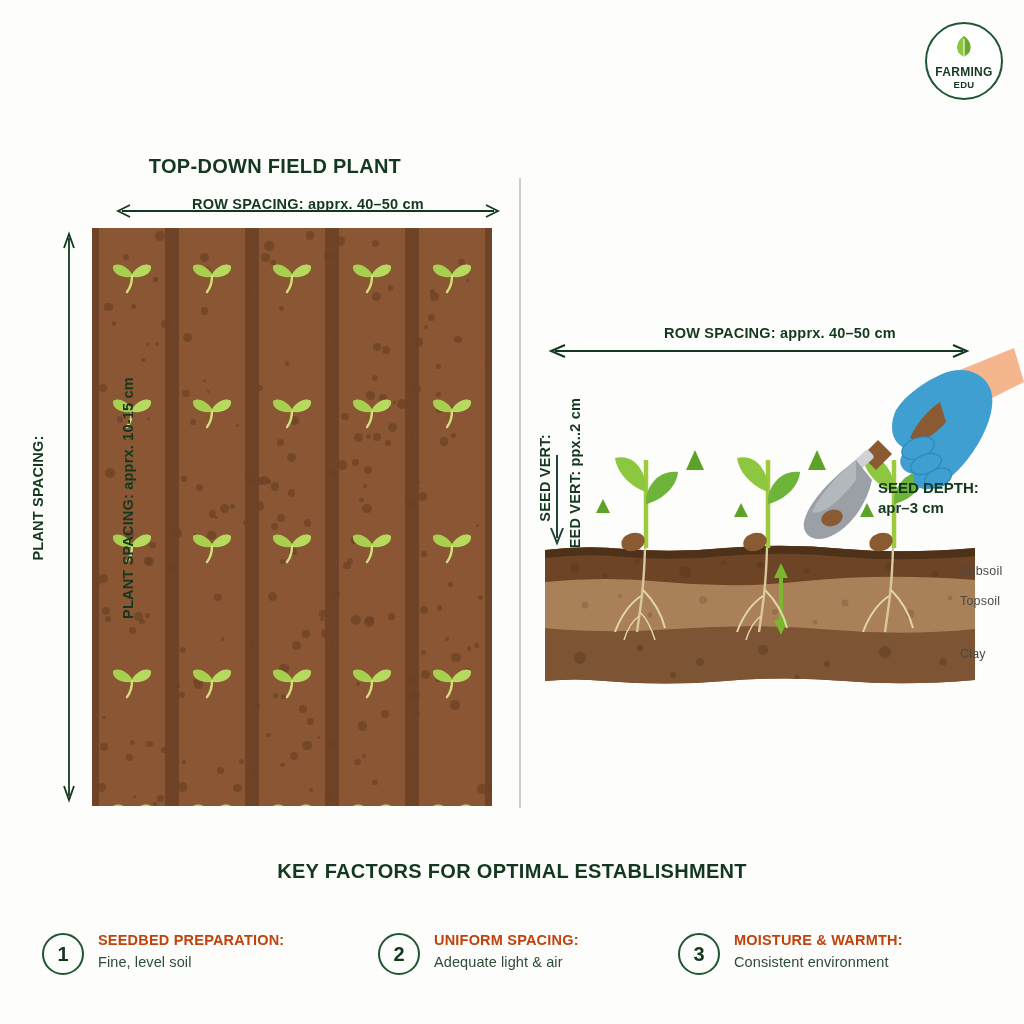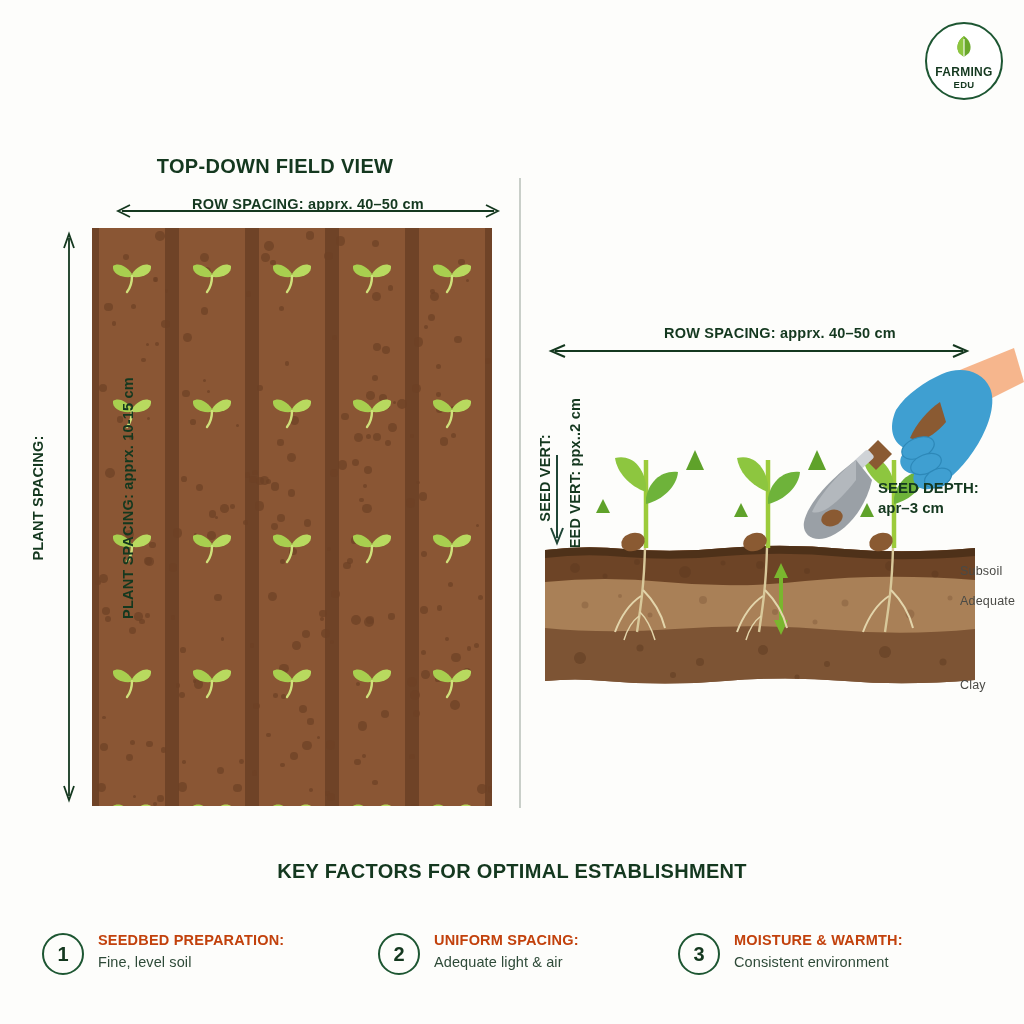--- a/index.html
+++ b/index.html
@@ -162,7 +162,7 @@
     <span class="txt2">EDU</span>
   </div>
 
-  <div class="sec-head abs" id="left-head">TOP-DOWN FIELD VIEW</div>
+  <div class="sec-head abs" id="left-head">TOP-DOWN FIELD PLANT</div>
 
   <div class="abs" id="divider"></div>
 

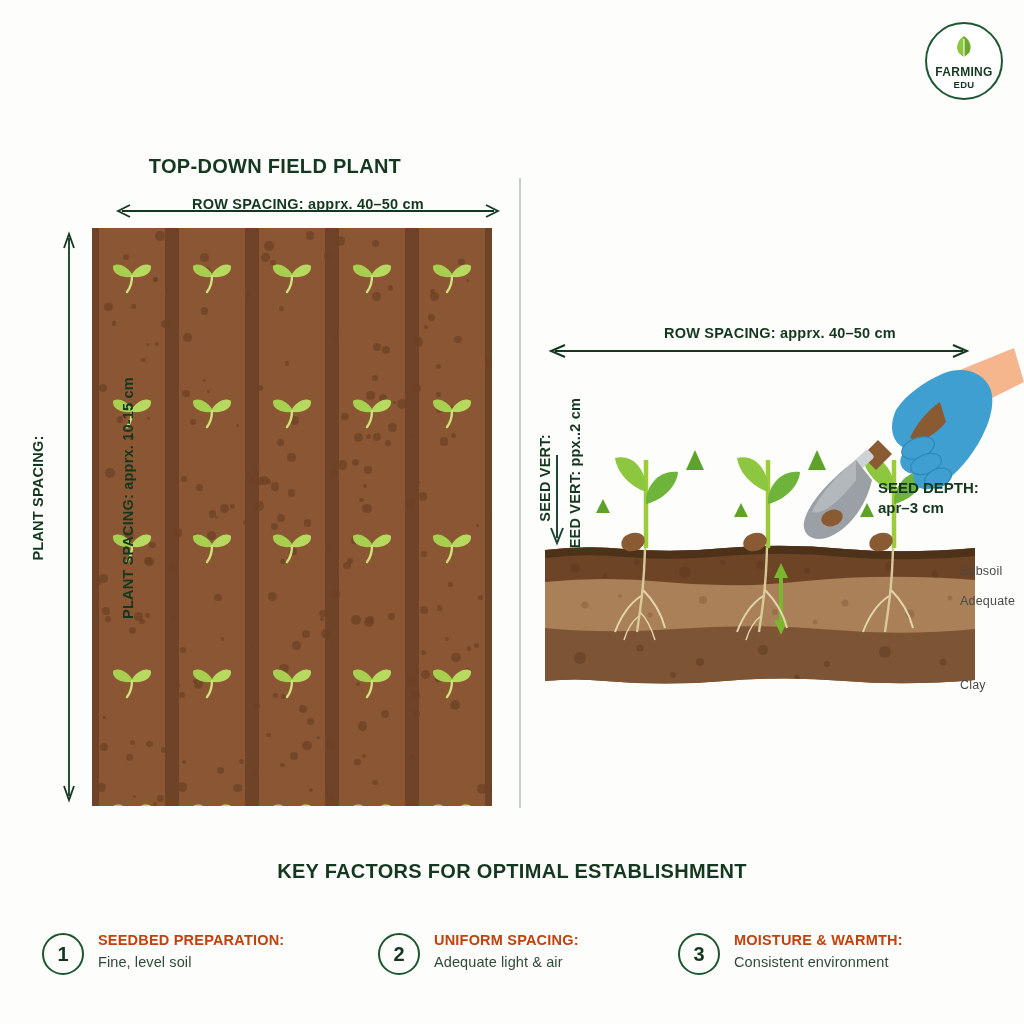--- a/index.html
+++ b/index.html
@@ -692,7 +692,7 @@
   </div>
 
   <div class="abs soil-layer-label" id="lbl-topsoil">Subsoil</div>
-  <div class="abs soil-layer-label" id="lbl-subsoil">Adequate</div>
+  <div class="abs soil-layer-label" id="lbl-subsoil">Topsoil</div>
   <div class="abs soil-layer-label" id="lbl-clay">Clay</div>
 
   <div class="abs" id="key-head">KEY FACTORS FOR OPTIMAL ESTABLISHMENT</div>

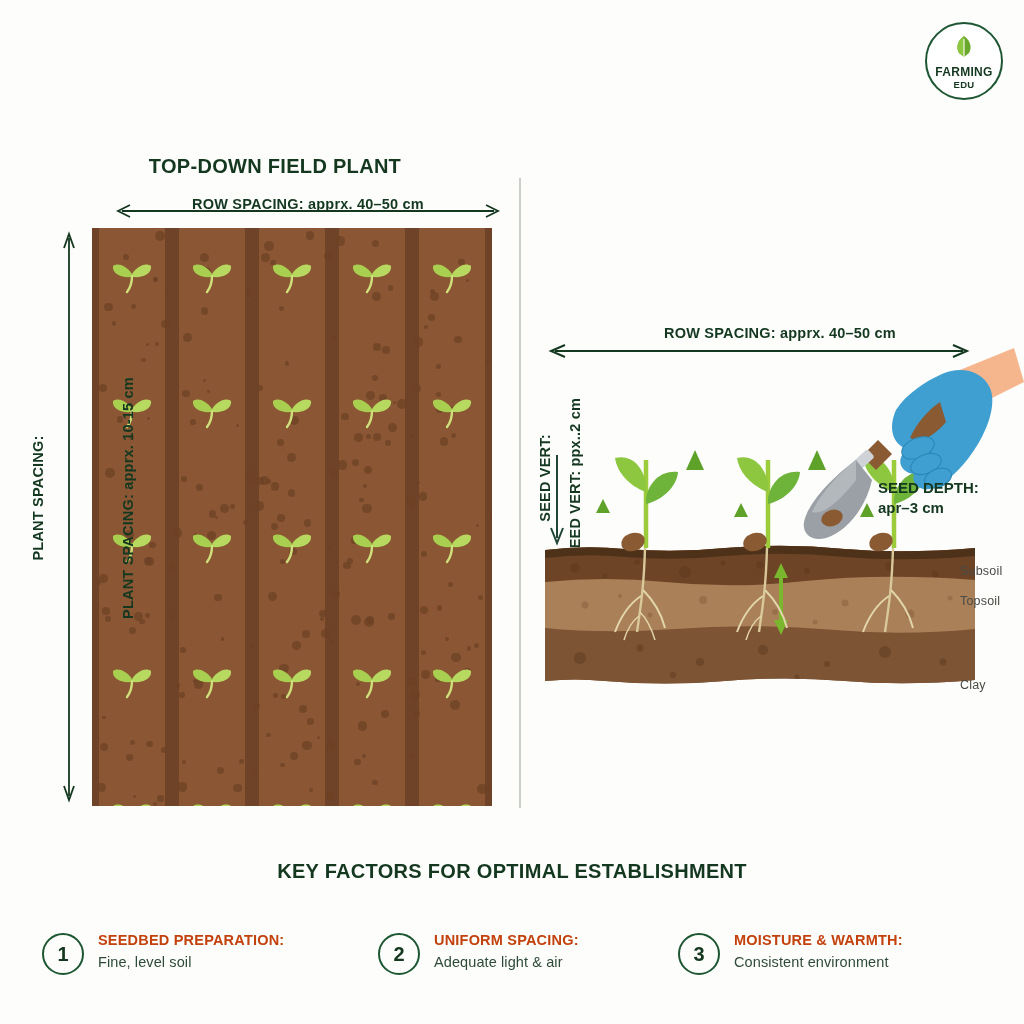--- a/index.html
+++ b/index.html
@@ -112,7 +112,7 @@
   }
   #lbl-topsoil { left: 960px; top: 564px; }
   #lbl-subsoil { left: 960px; top: 594px; }
-  #lbl-clay    { left: 960px; top: 678px; }
+  #lbl-clay    { left: 960px; top: 647px; }
 
   
   #key-head {

